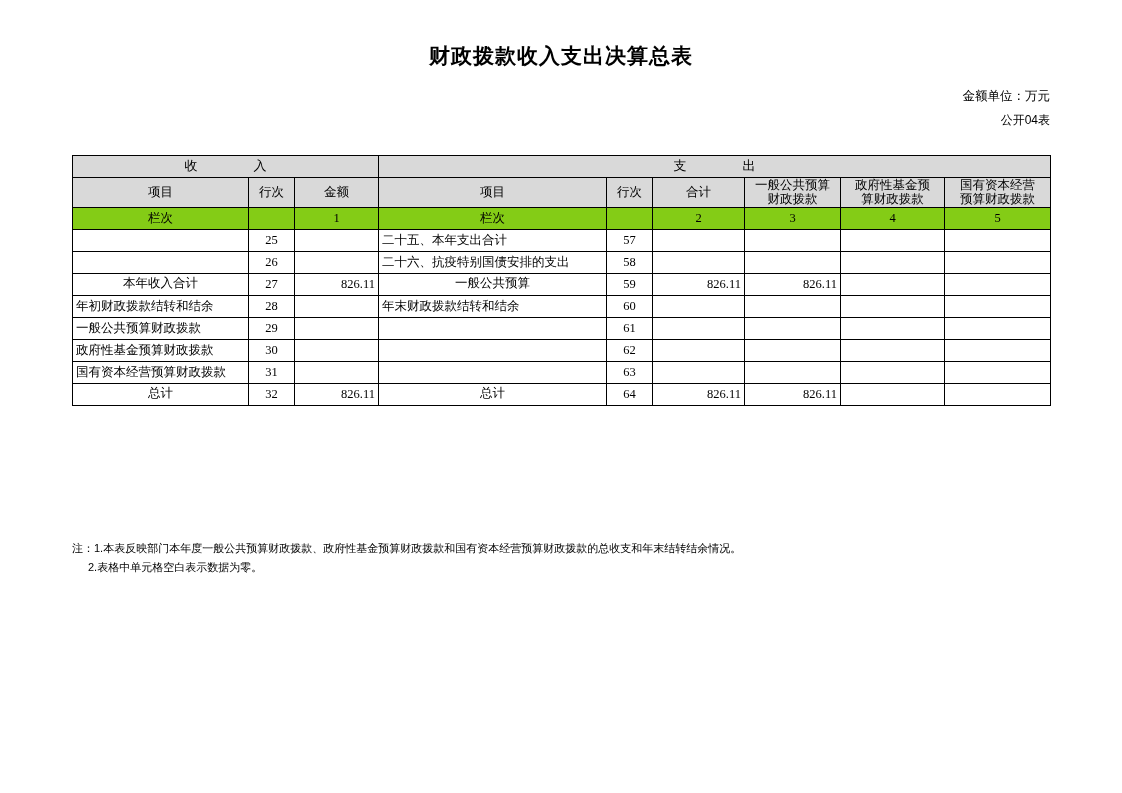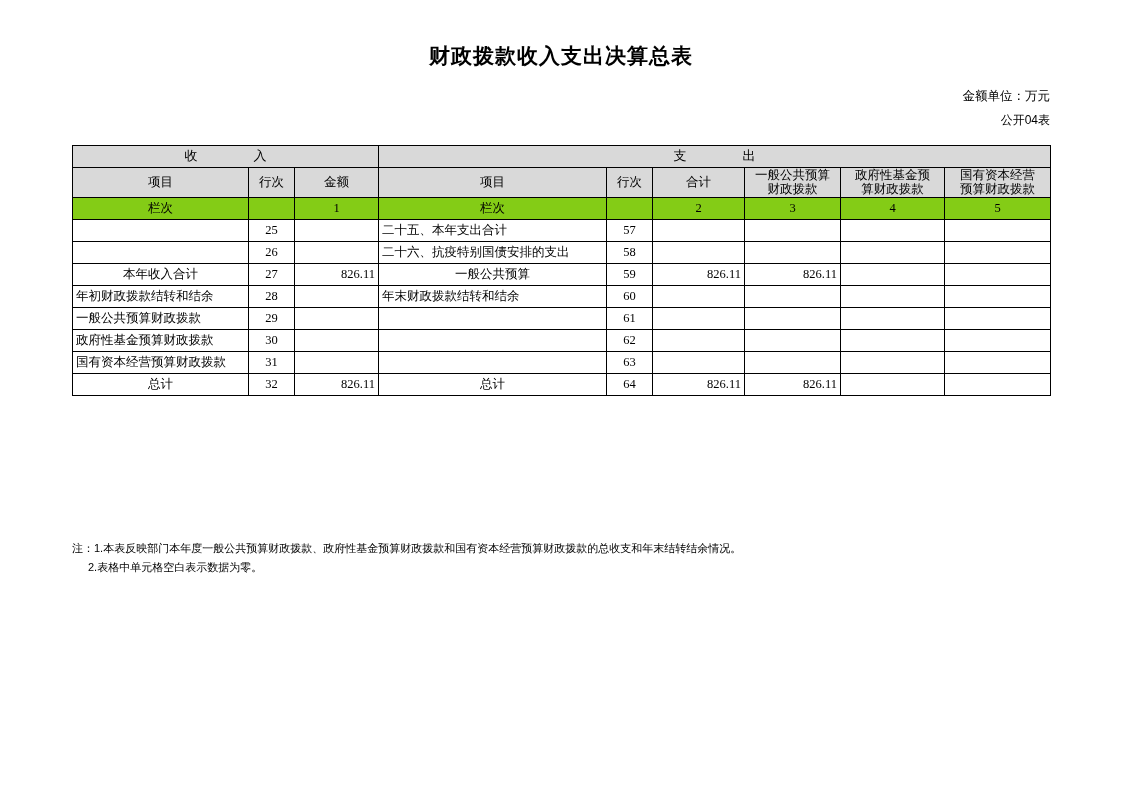--- a/index.html
+++ b/index.html
@@ -58,7 +58,7 @@
   table.fin {
     position: absolute;
     left: 72px;
-    top: 103px;
+    top: 113px;
     border-collapse: collapse;
     table-layout: fixed;
     width: 978px;

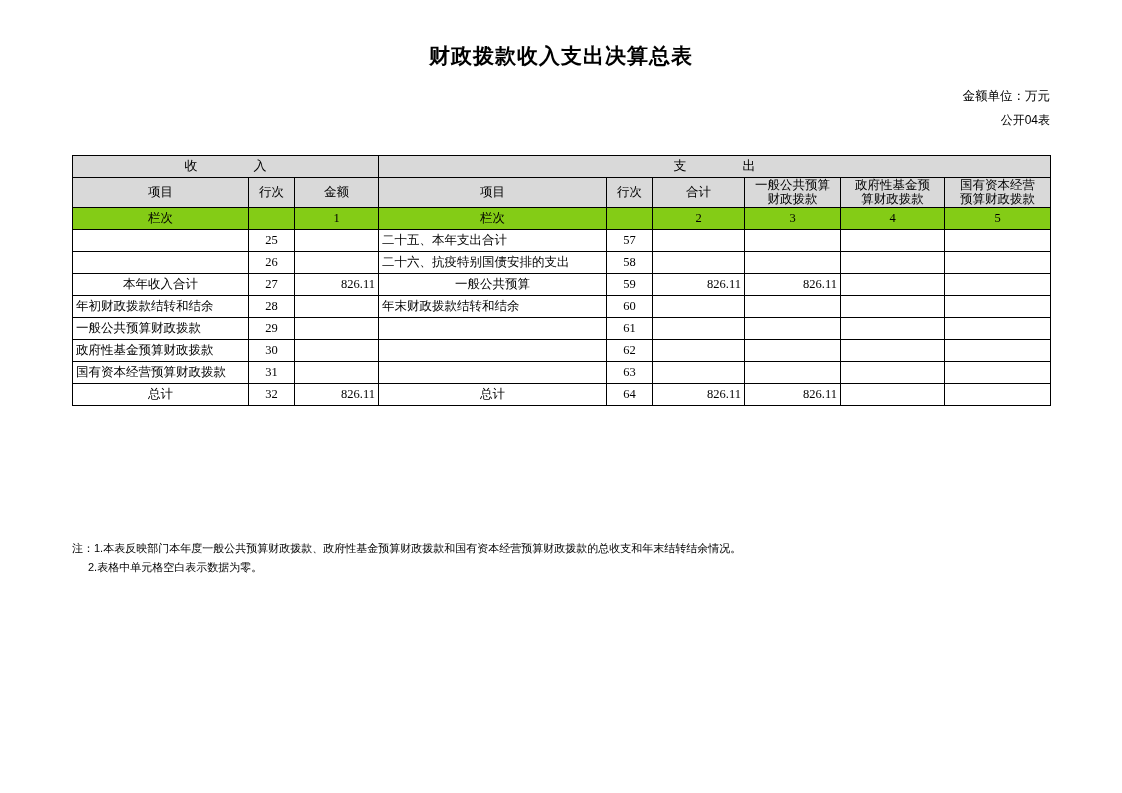--- a/index.html
+++ b/index.html
@@ -94,7 +94,7 @@
     text-align: center;
     height: 24px;
   }
-  .c { text-align: center; }
+  .c { text-align: center; font-family: Liberation Mono, monospace; }
   .r { text-align: right; padding-right: 9px; }
   .l { text-align: left; padding-left: 4px; }
   .num { font-family: "Liberation Serif", "DejaVu Serif", serif; font-size: 12.5px; }

